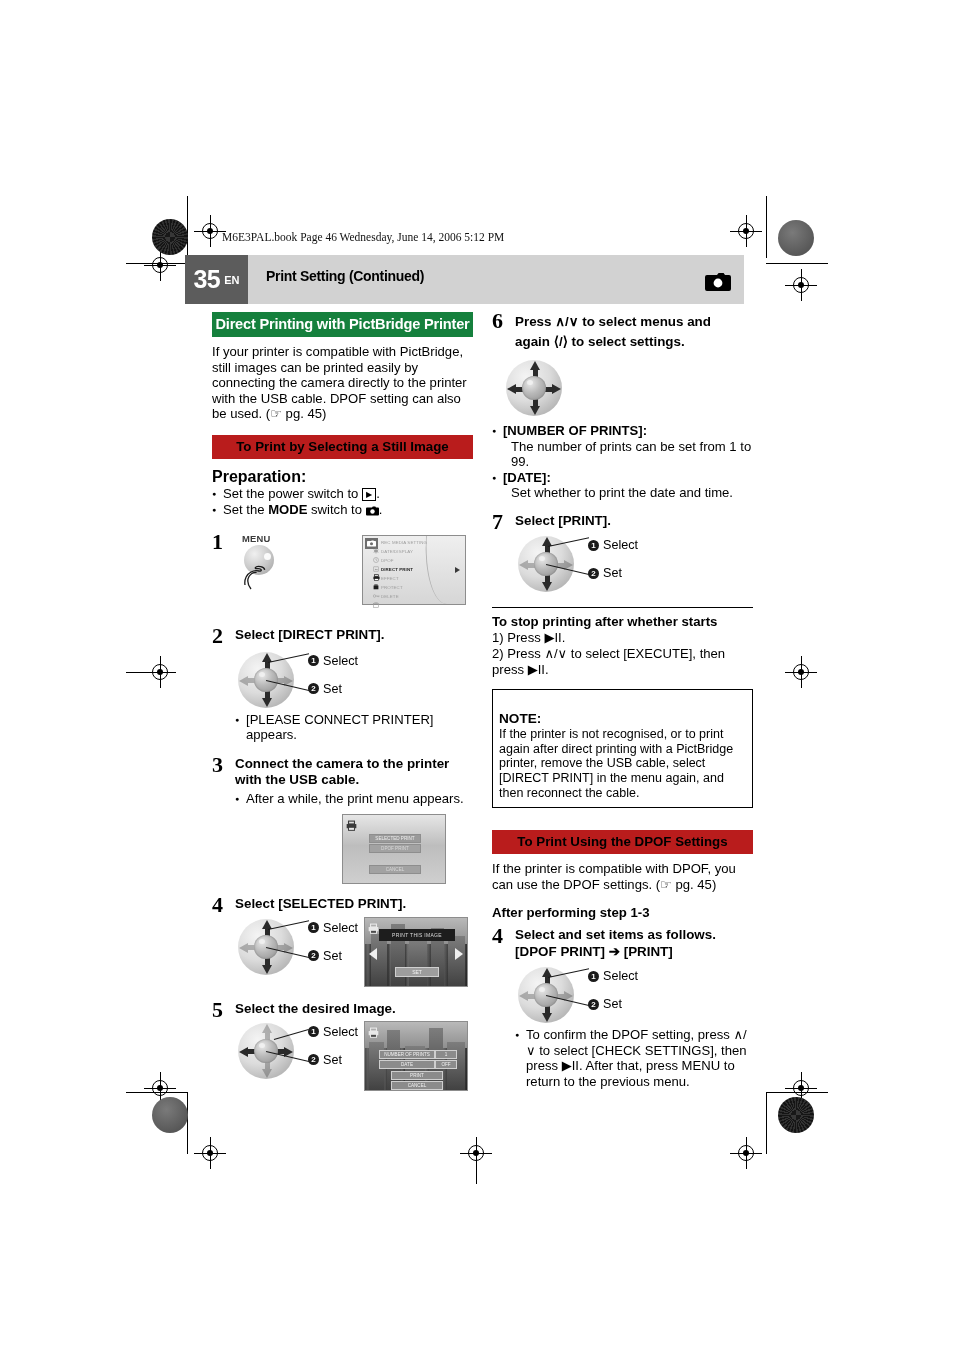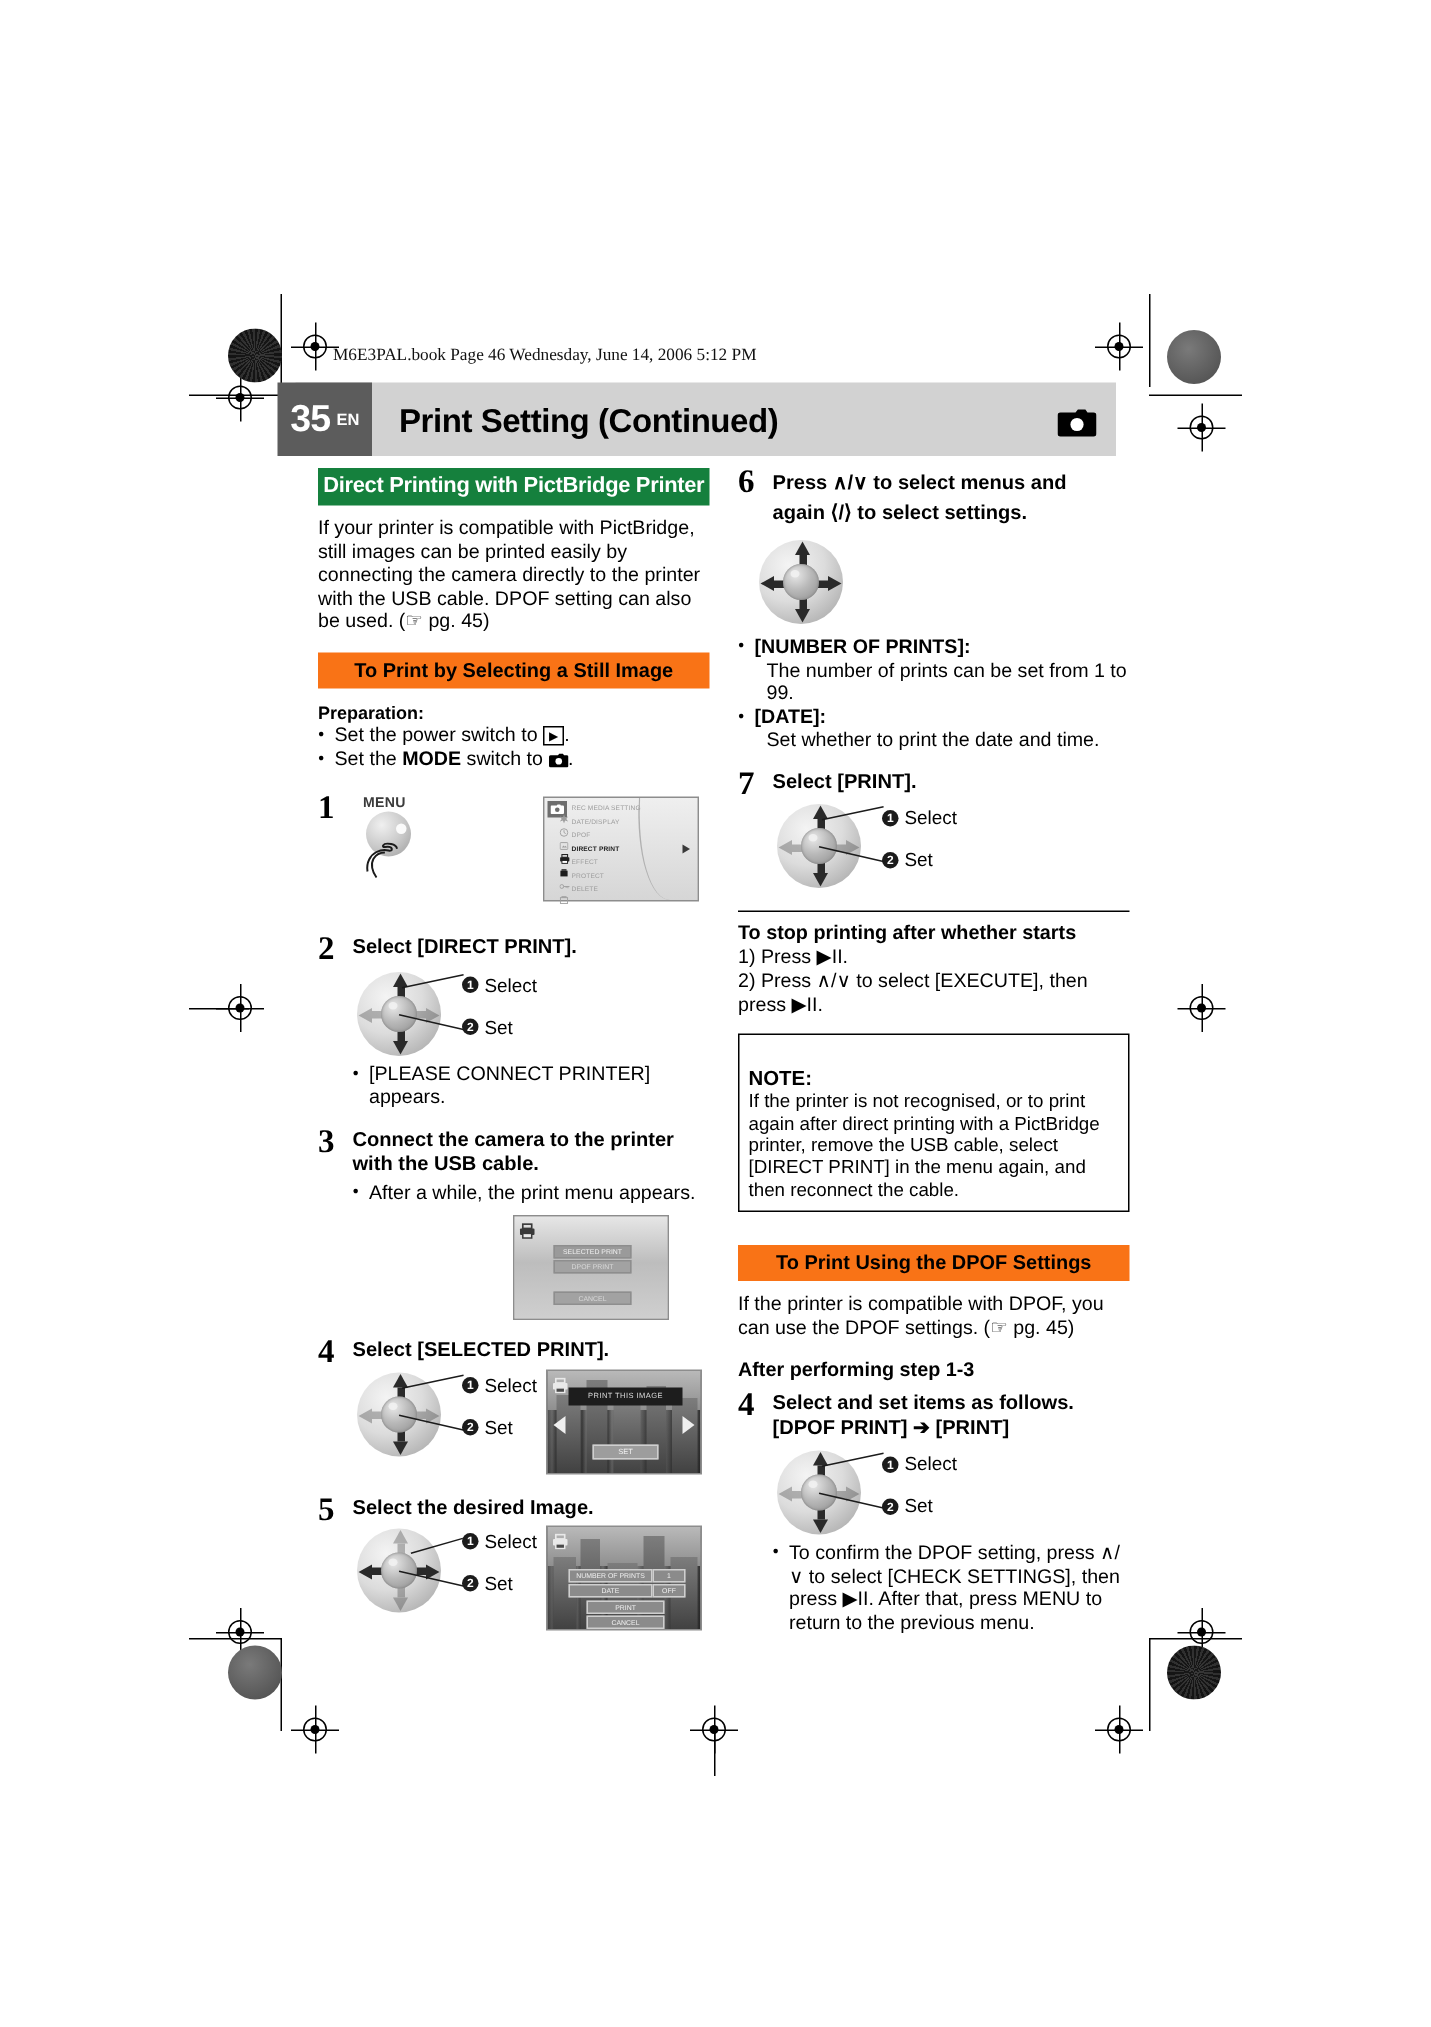--- a/index.html
+++ b/index.html
@@ -34,7 +34,7 @@
     color:#fff;display:flex;align-items:center;justify-content:center;gap:4px;}
   .pagenum .num{font-size:25px;font-weight:bold;letter-spacing:-0.5px;}
   .pagenum .en{font-size:11px;font-weight:bold;}
-  .headtitle{position:absolute;left:266px;top:268px;font-size:22px;font-weight:bold;
+  .headtitle{position:absolute;left:266px;top:268px;font-size:14px;font-weight:bold;
     letter-spacing:-0.3px;white-space:nowrap;}
   .headicon{position:absolute;left:705px;top:272px;}
 

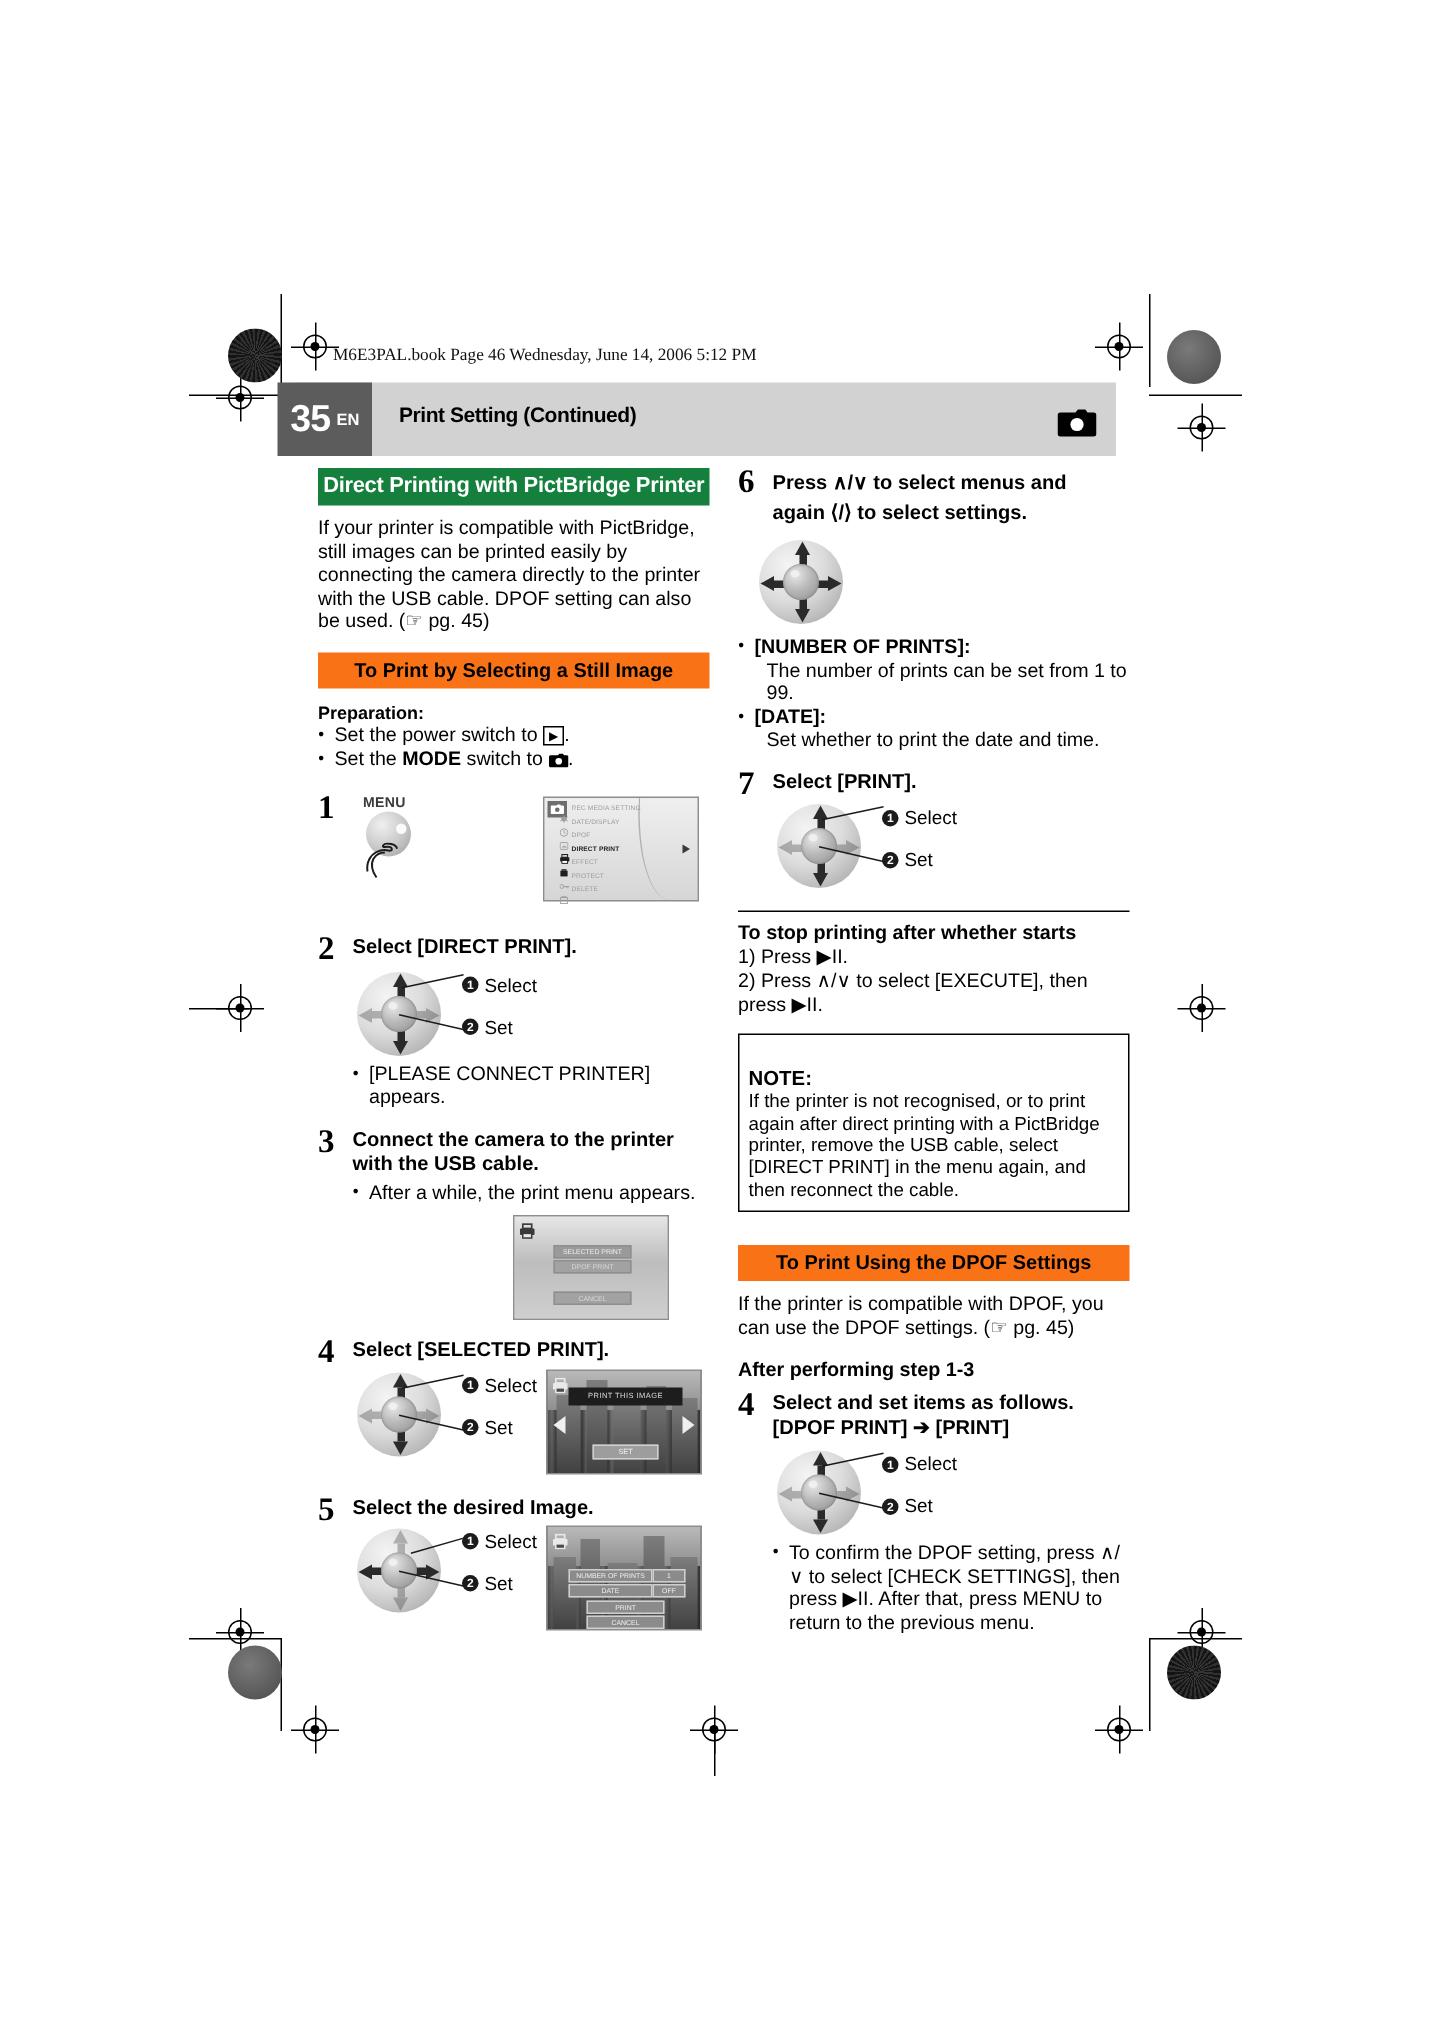--- a/index.html
+++ b/index.html
@@ -45,7 +45,7 @@
 
   .blackbar{background:#15803d;color:#fff;font-size:14.6px;font-weight:bold;
     text-align:center;padding:4px 2px 5px;letter-spacing:-0.2px;}
-  .greybar{background:#f97316;color:#000;font-size:13.3px;font-weight:bold;
+  .greybar{background:#b91c1c;color:#000;font-size:13.3px;font-weight:bold;
     text-align:center;padding:4px 2px 5px;}
   .para{font-size:13.1px;line-height:15.6px;margin-top:7px;}
   .bold{font-weight:bold;}

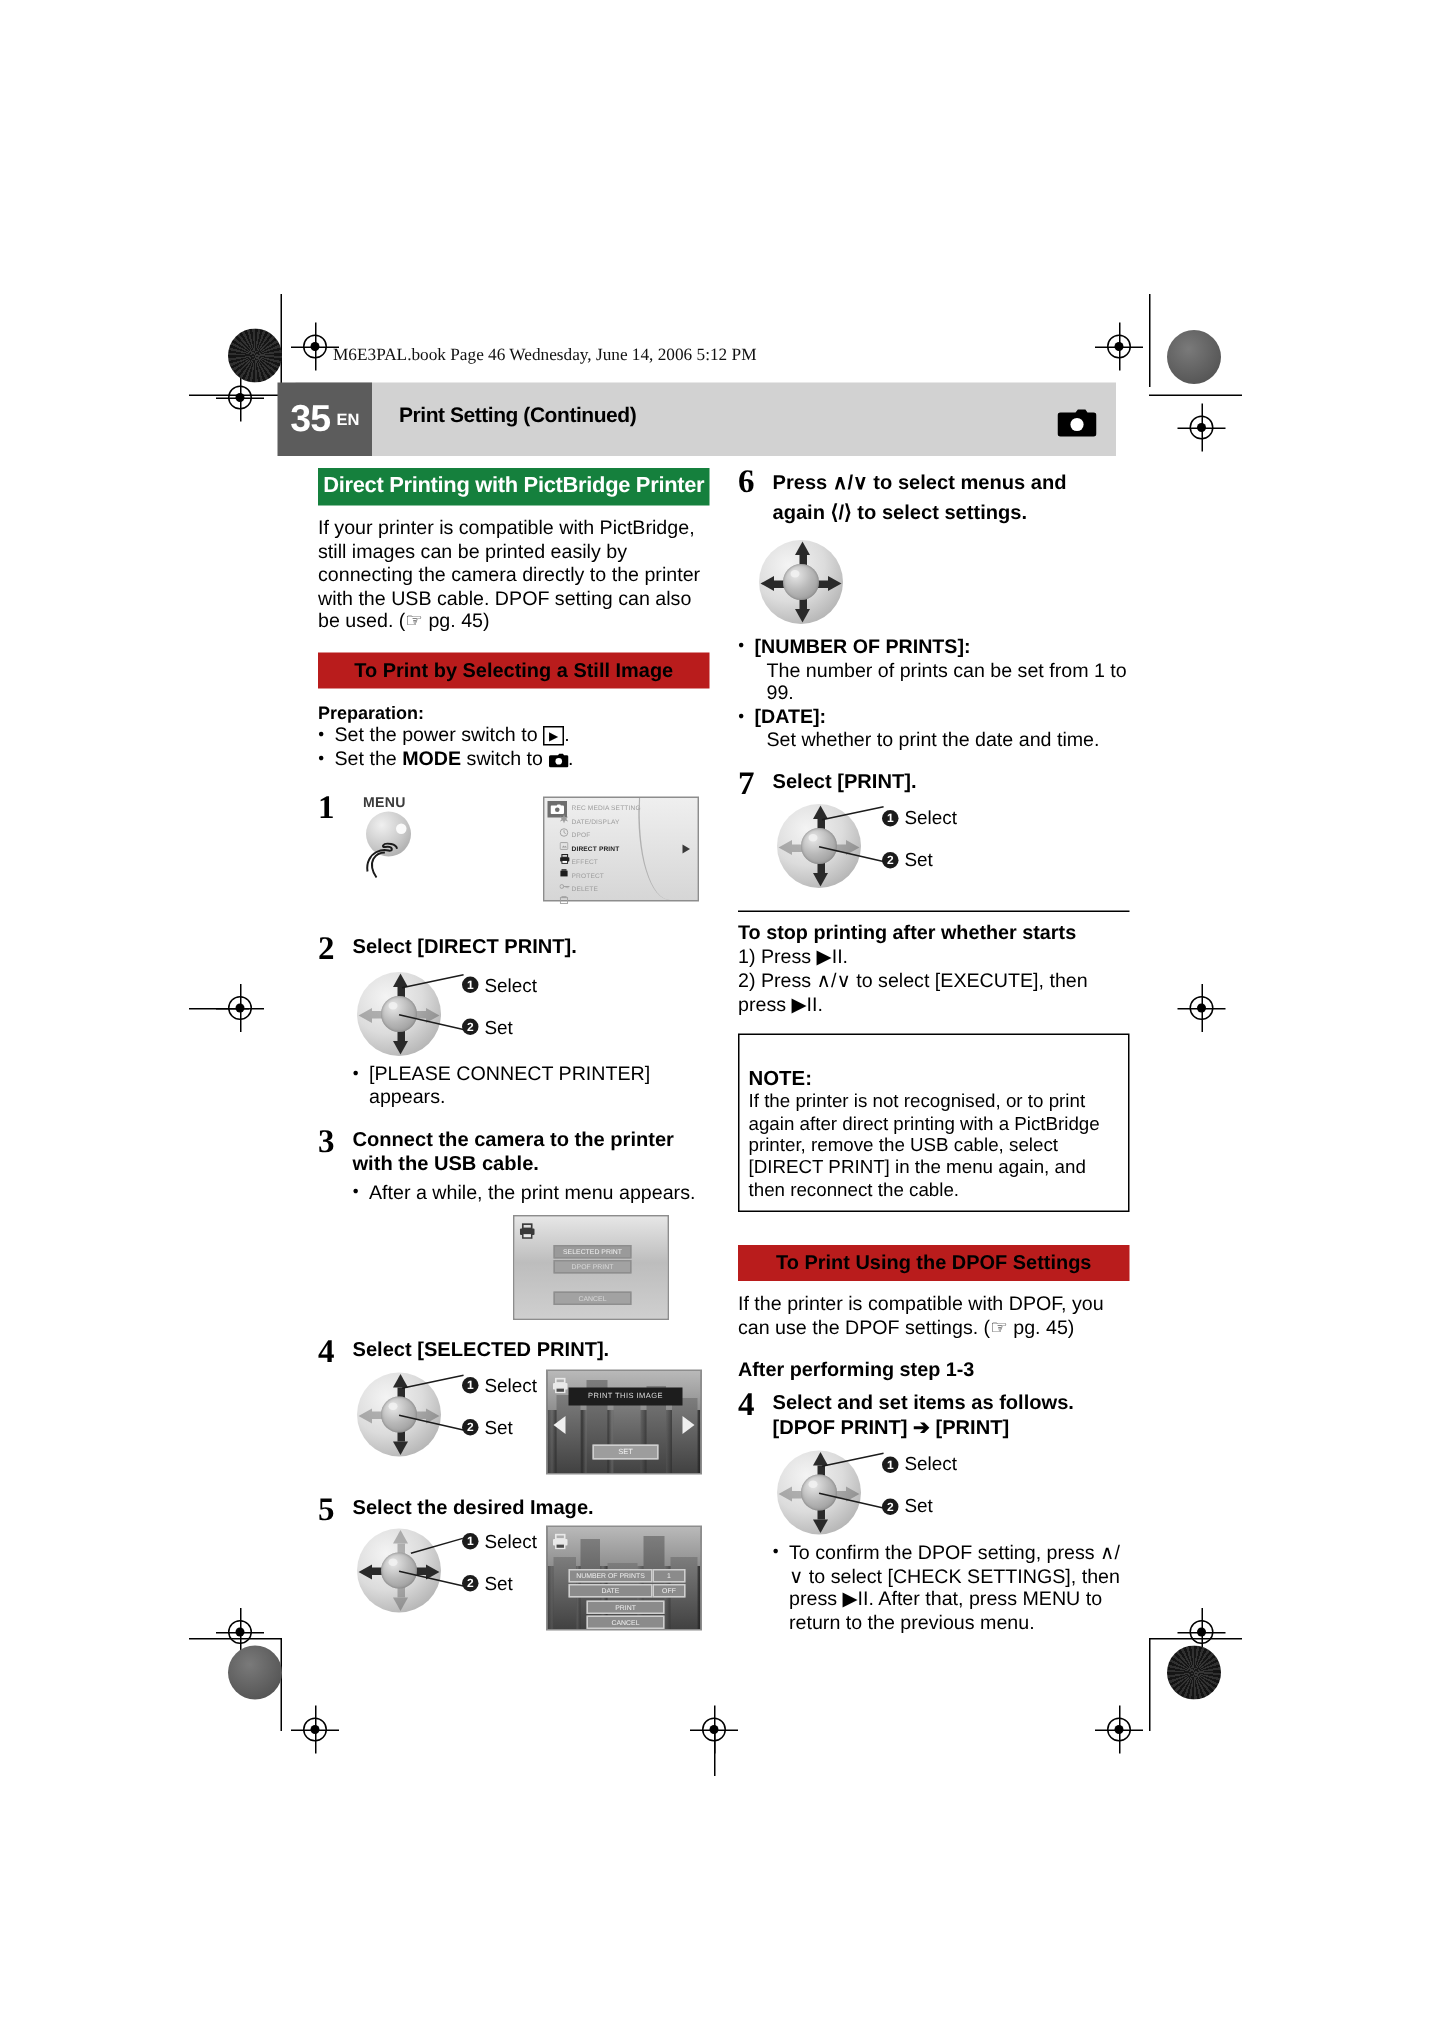--- a/index.html
+++ b/index.html
@@ -241,7 +241,7 @@
     <div class="greybar">To Print by Selecting a Still Image</div>
 
     <div style="height:9px"></div>
-    <div class="bold" style="font-size:12px">Preparation:</div>
+    <div class="bold" style="font-size:16px">Preparation:</div>
     <ul class="bl">
       <li>Set the power switch to
         <span style="display:inline-block;border:1.4px solid #000;padding:0 3px 0 3px;font-size:8px;line-height:11px;vertical-align:1px;">▶</span>.</li>

